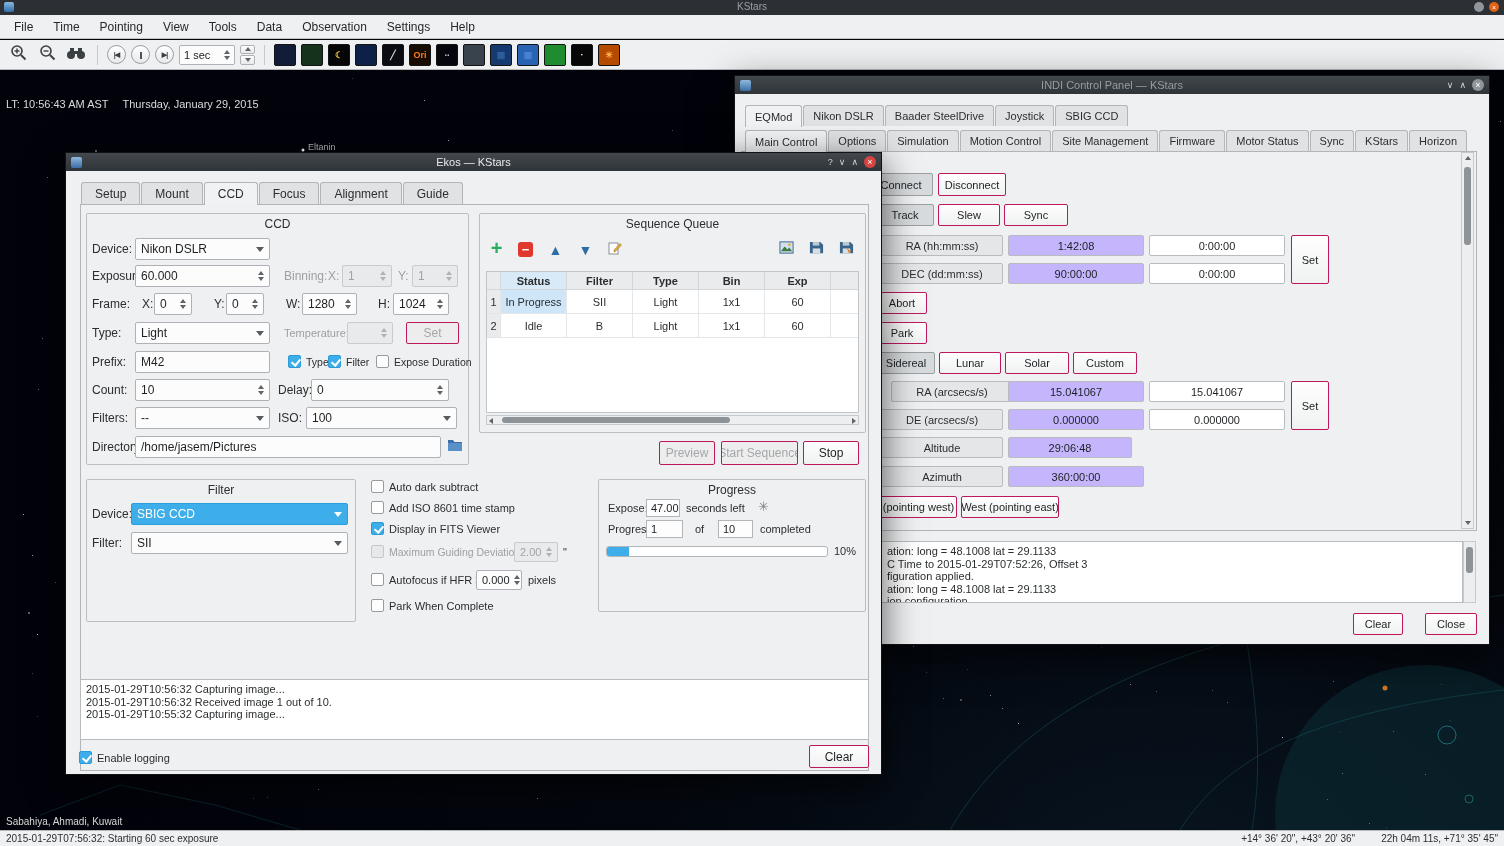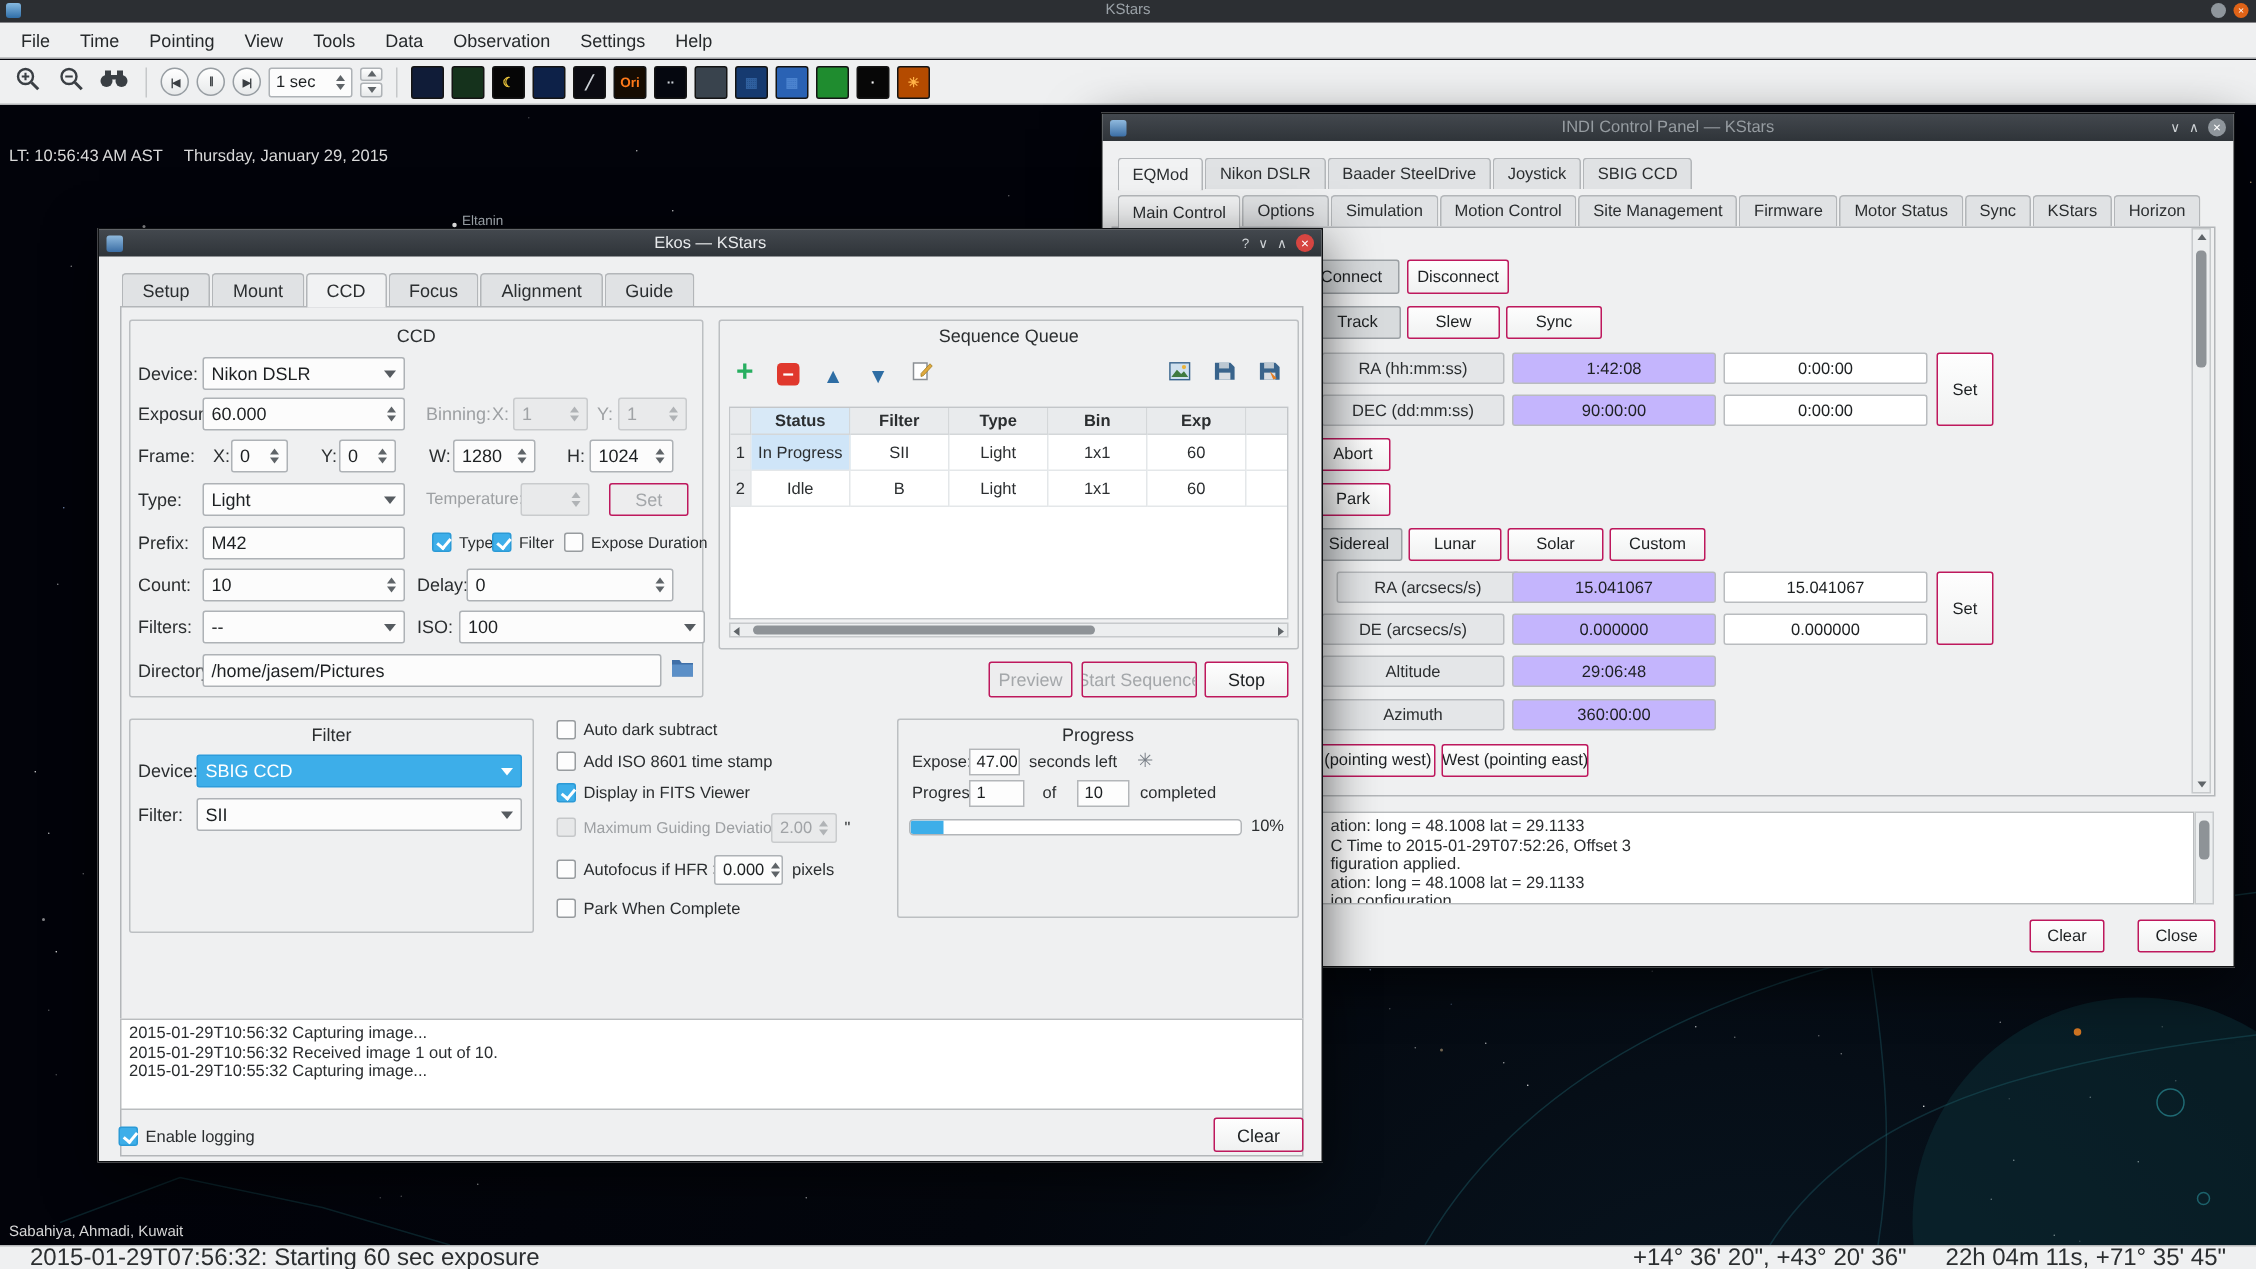--- a/index.html
+++ b/index.html
@@ -647,7 +647,7 @@
           <span class="carr"></span>
         </div>
       <span class="fl" style="left:212px;top:236px">ISO:</span>
-      <div class="combo" style="left:240px;top:236px;width:164px">
+      <div class="combo" style="left:240px;top:236px;width:151px">
           <span>100</span>
           <span class="carr"></span>
         </div>

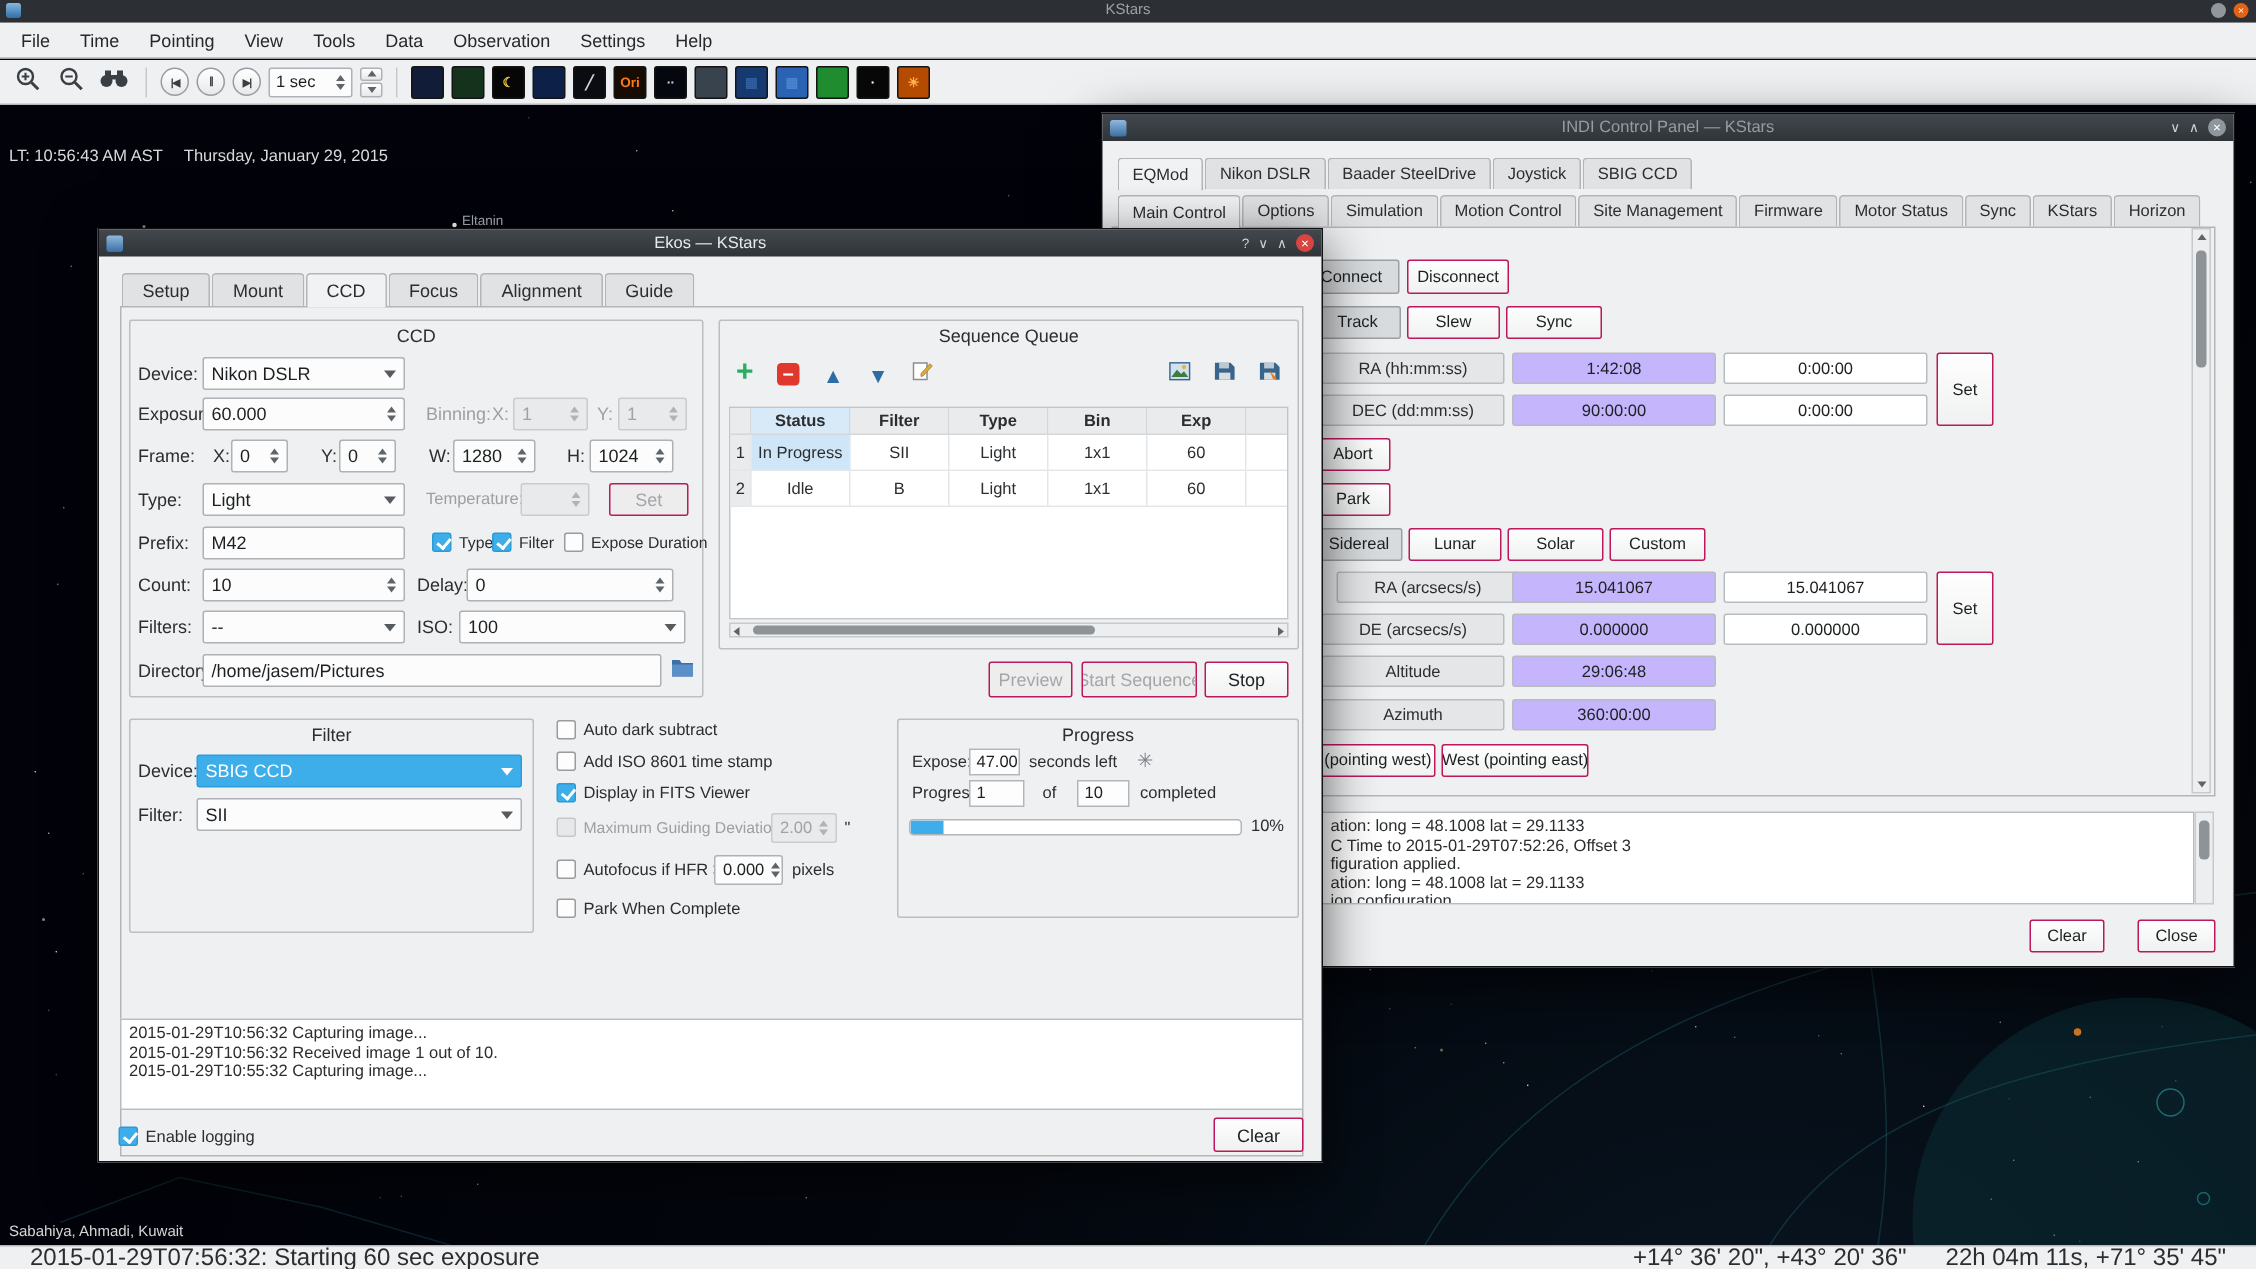--- a/index.html
+++ b/index.html
@@ -484,7 +484,7 @@
       <div class="ifield" style="left:414px;top:315px;width:136px;height:21px;background:#fff">0.000000</div>
 
       <div class="ichip" style="left:146px;top:343px;width:122px;height:21px">Altitude</div>
-      <div class="ifield" style="left:273px;top:343px;width:136px;height:21px">29:06:48</div>
+      <div class="ifield" style="left:273px;top:343px;width:124px;height:21px">29:06:48</div>
       <div class="ichip" style="left:146px;top:372px;width:122px;height:21px">Azimuth</div>
       <div class="ifield" style="left:273px;top:372px;width:136px;height:21px">360:00:00</div>
 

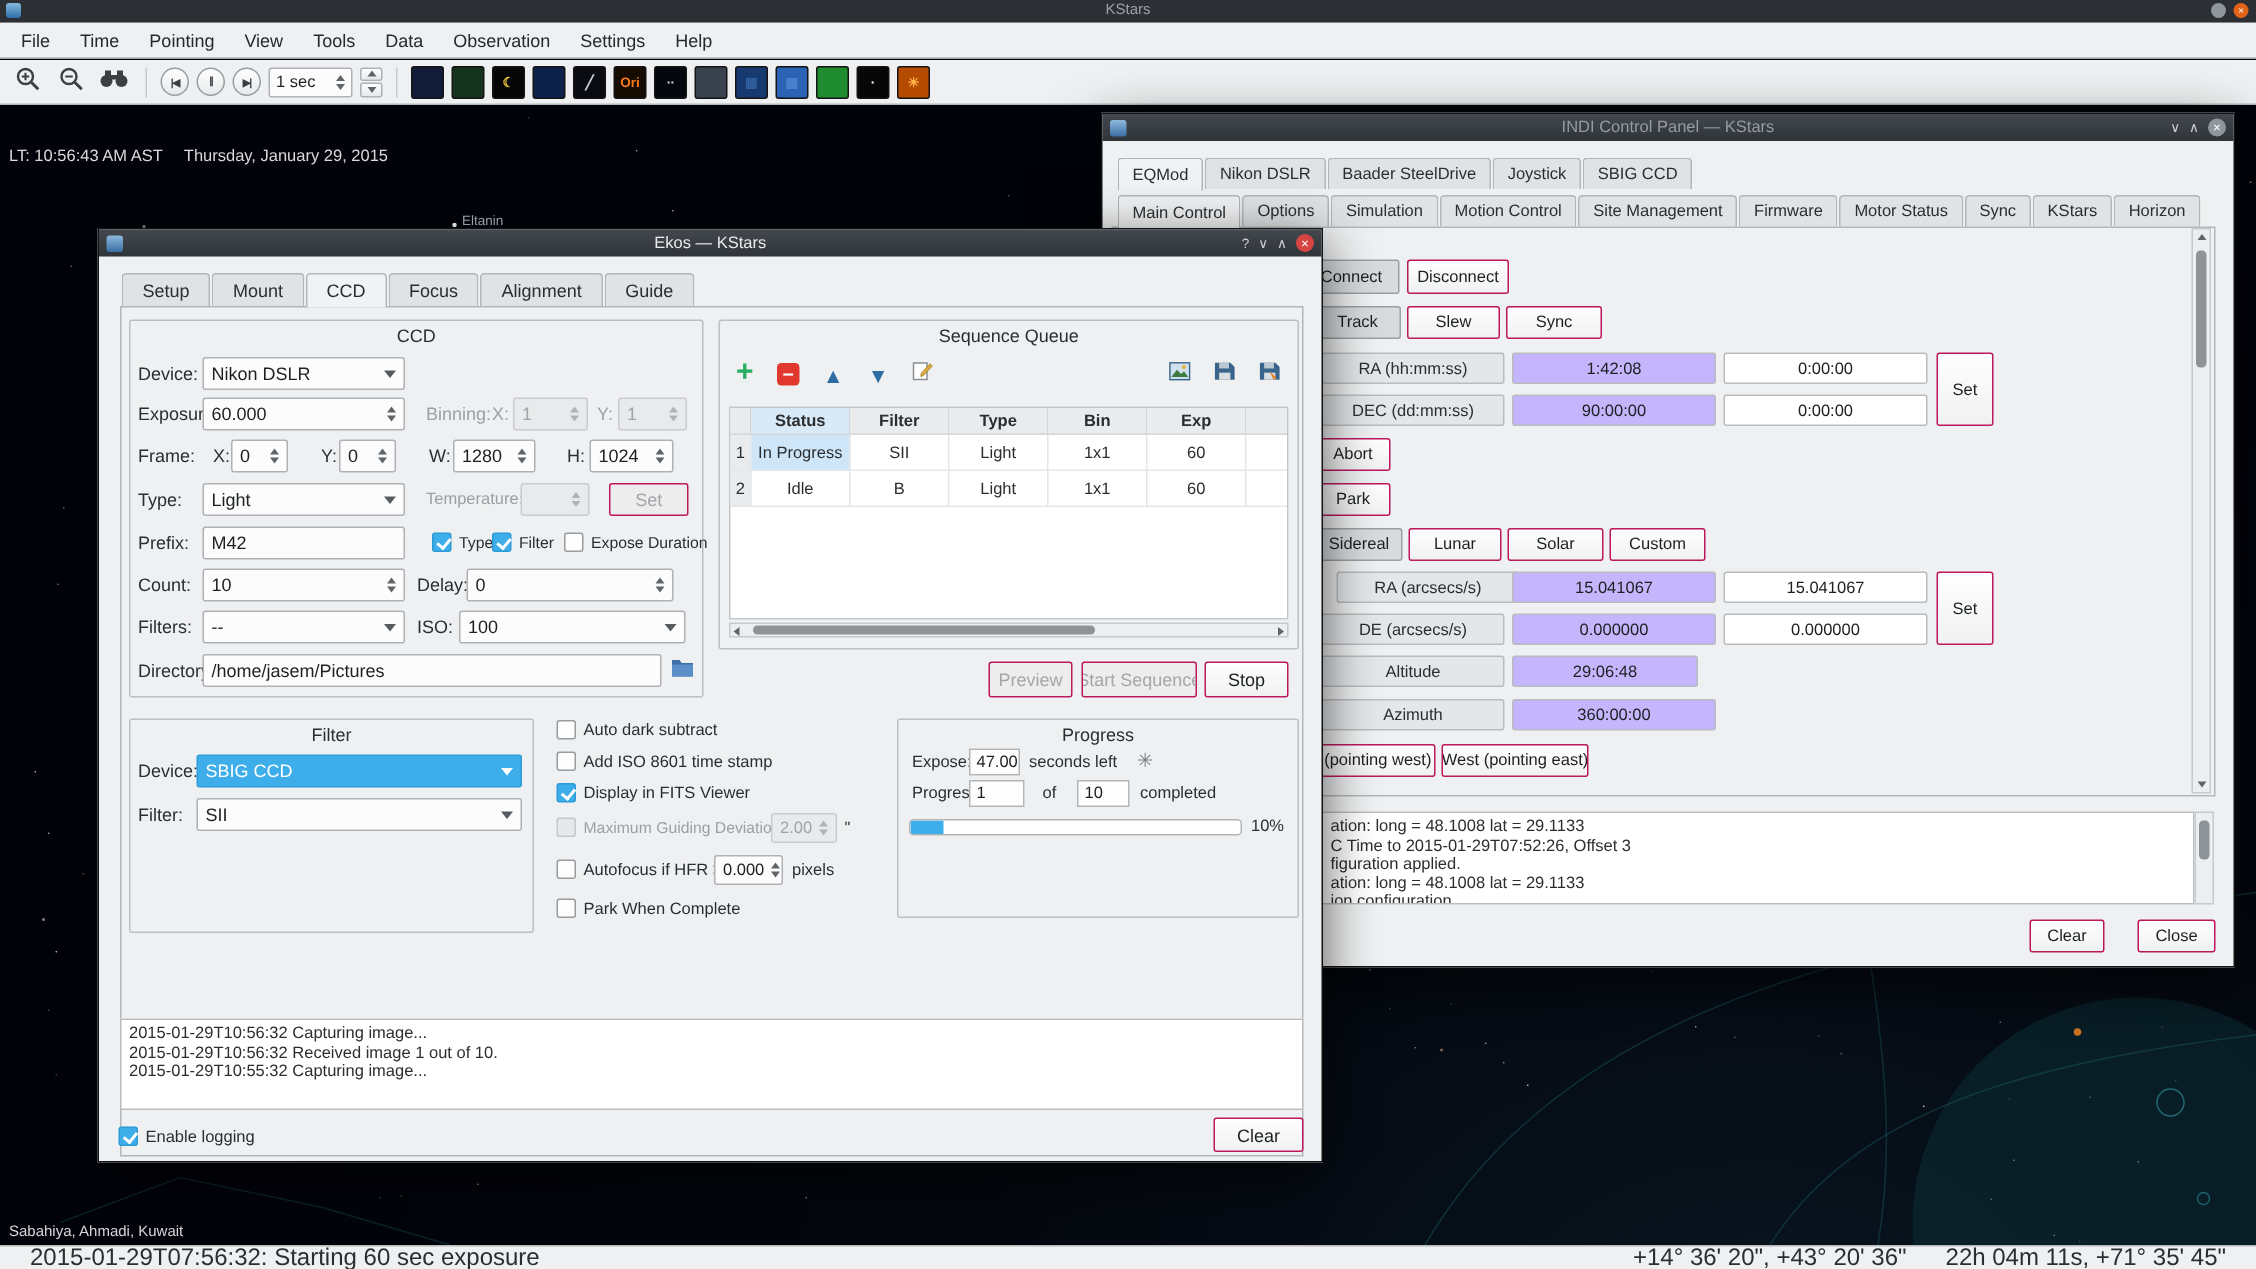--- a/index.html
+++ b/index.html
@@ -34,7 +34,7 @@
 .star-label{position:absolute;color:#aeb6bd;font-size:9px}
 .loc-label{position:absolute;left:6px;top:746px;color:#d8d8d8;font-size:10px}
 
-.statusbar{position:absolute;left:0;bottom:0;width:100%;height:16px;background:#eff0f1;border-top:1px solid #b5b7b9;display:flex;align-items:center;font-size:16px;color:#2b2e30;padding:0 20px;z-index:40}
+.statusbar{position:absolute;left:0;bottom:0;width:100%;height:16px;background:#eff0f1;border-top:1px solid #b5b7b9;display:flex;align-items:center;font-size:10px;color:#2b2e30;padding:0 6px;z-index:40}
 .sb-spacer{flex:1}
 
 .window{position:absolute;background:#eff0f1;border:1px solid #101214;box-shadow:0 10px 34px rgba(0,0,0,.65)}

